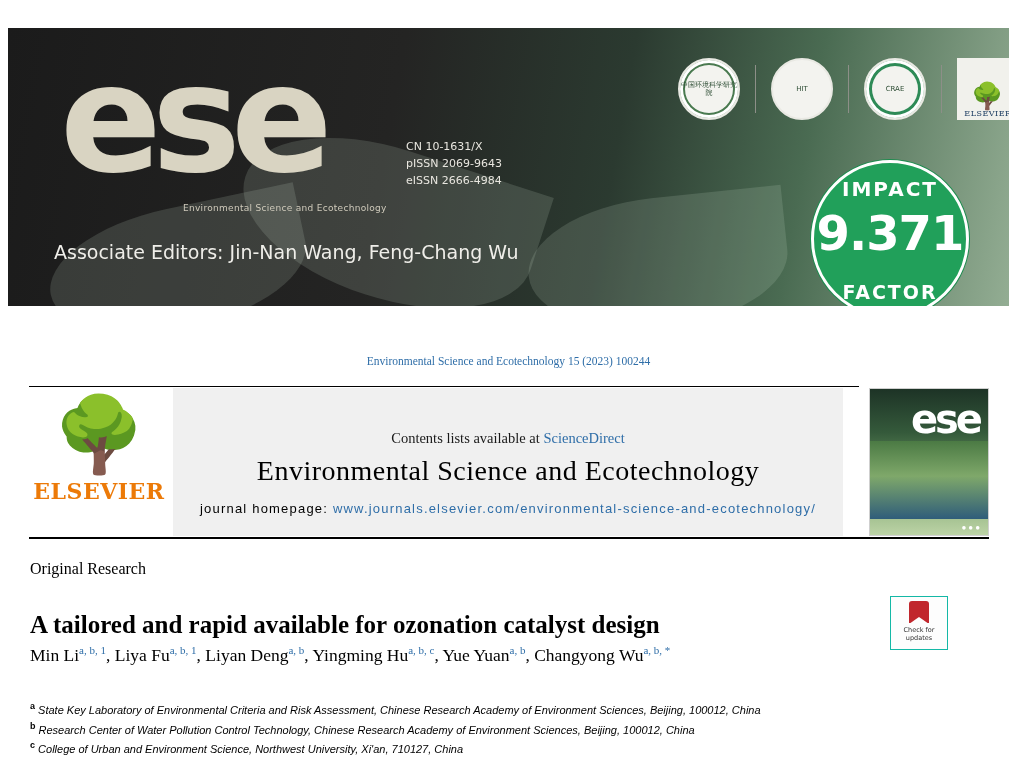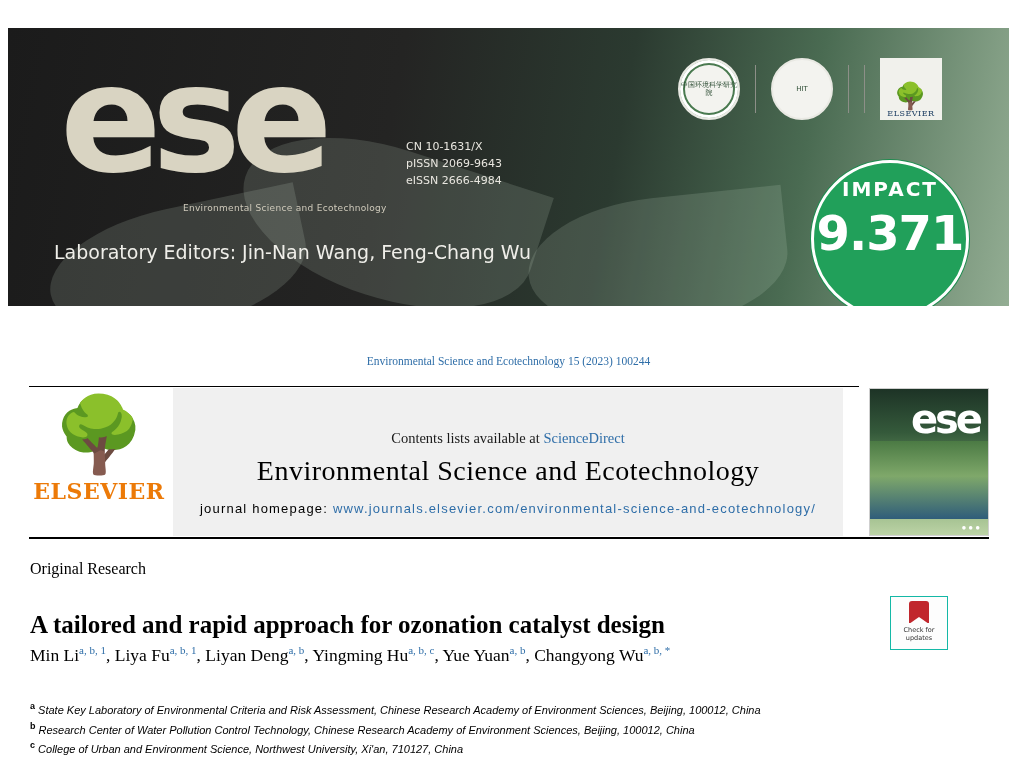--- a/index.html
+++ b/index.html
@@ -385,6 +385,9 @@
       <span>HIT</span>
     </div>
     <div class="seal-divider"></div>
+    <div class="seal green">
+      <span>CRAE</span>
+    </div>
     <div class="seal-divider"></div>
     <div class="elsevier-seal">
       <span class="elsevier-tree">🌳</span>

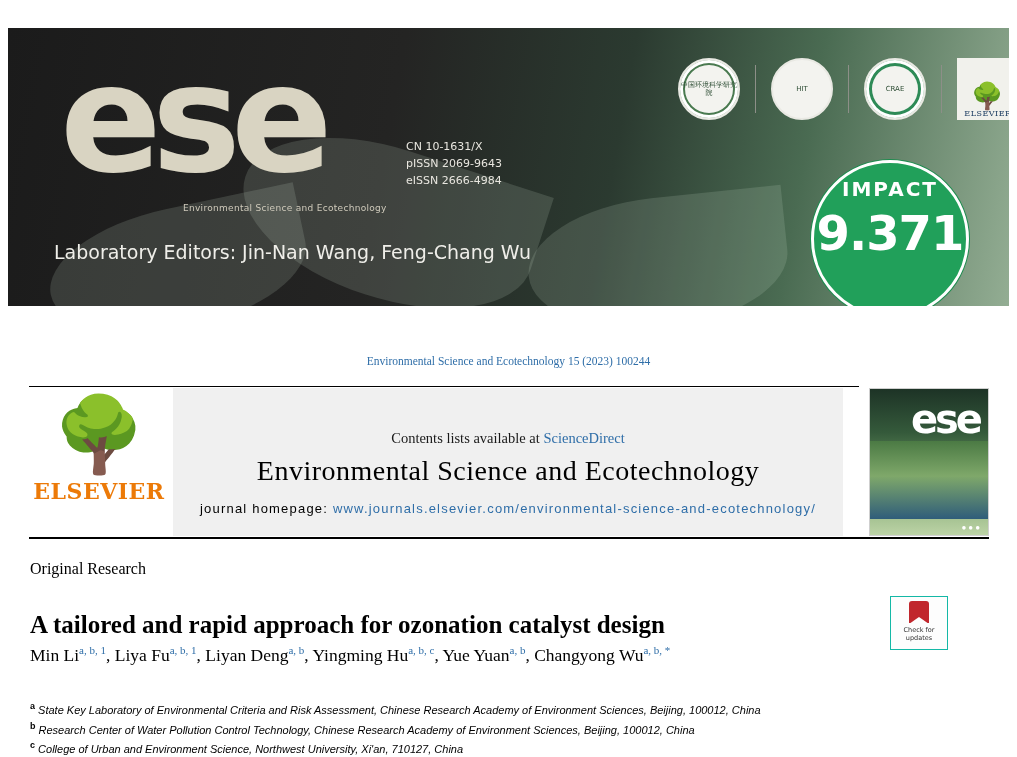--- a/index.html
+++ b/index.html
@@ -373,7 +373,7 @@
   </div>
 
   <div class="editors">
-    <div>Laboratory Editors: Jin-Nan Wang, Feng-Chang Wu</div>
+    <div>Associate Editors: Jin-Nan Wang, Feng-Chang Wu</div>
   </div>
 
   <div class="seals">

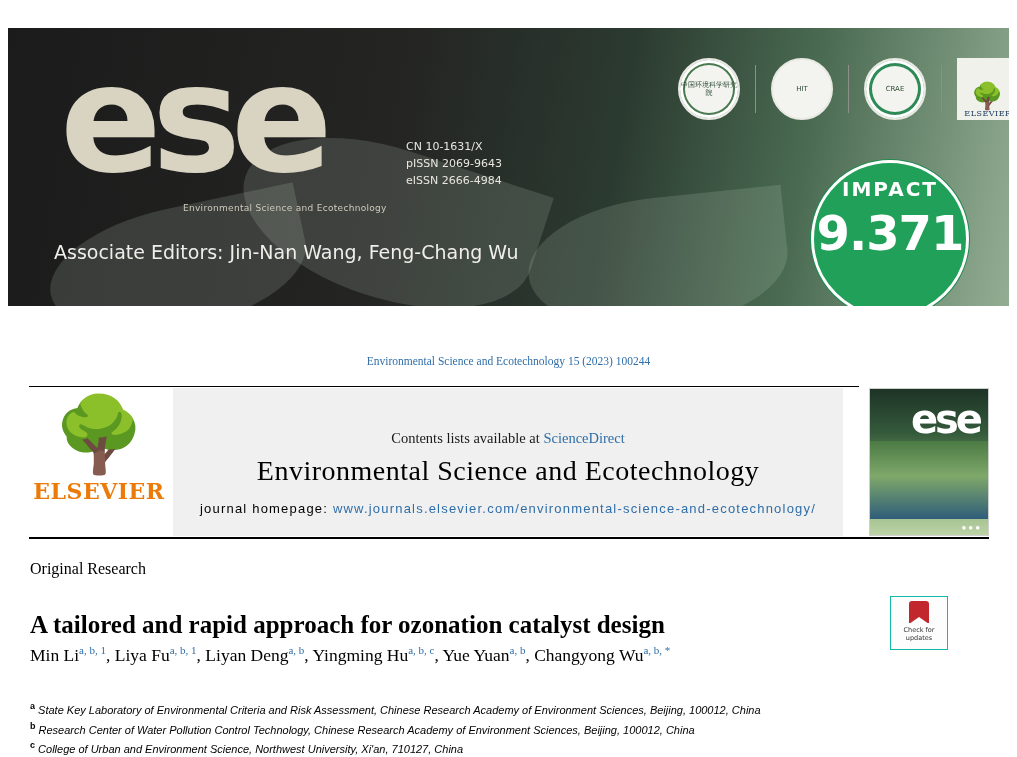--- a/index.html
+++ b/index.html
@@ -398,6 +398,7 @@
   <div class="impact-badge">
     <div class="impact-top">IMPACT</div>
     <div class="impact-value">9.371</div>
+    <div class="impact-bottom">FACTOR</div>
   </div>
 </div>
 

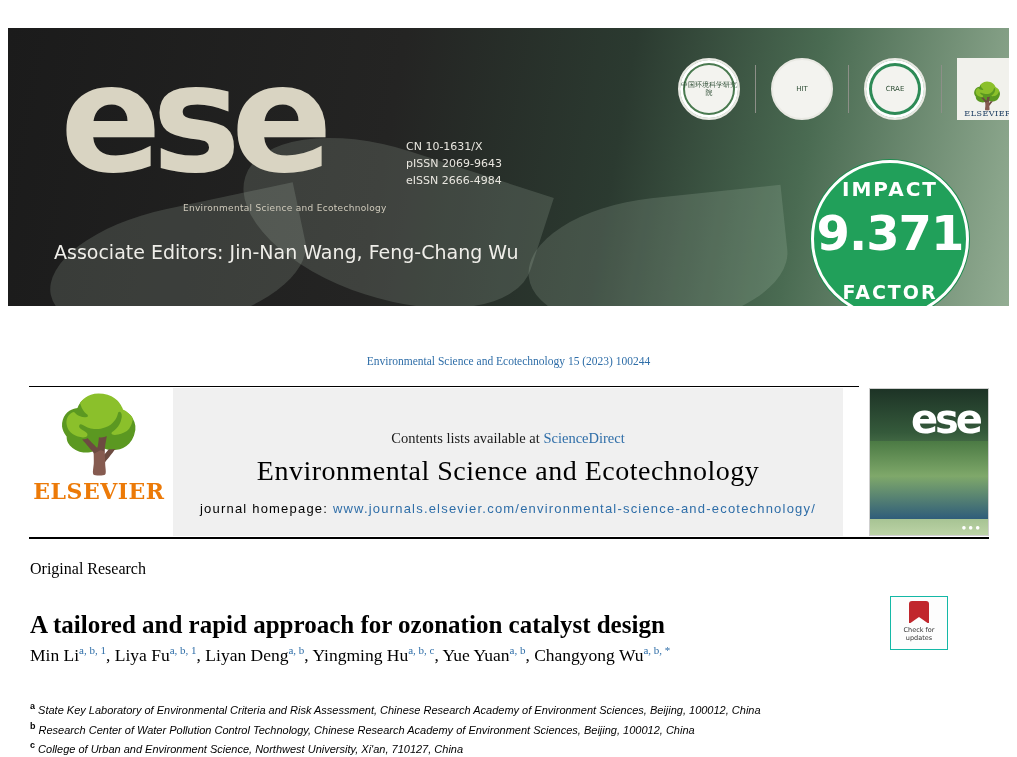--- a/index.html
+++ b/index.html
@@ -430,7 +430,7 @@
 <div class="jheader-rule-bottom"></div>
 
 <div class="article-type">Original Research</div>
-<h1 class="article-title">A tailored and rapid approach for ozonation catalyst design</h1>
+<h1 class="article-title">A tailored and rapid available for ozonation catalyst design</h1>
 
 <div class="authors">
   <span><span>Min Li</span><sup>a, b, 1</sup></span><span>, </span><span><span>Liya Fu</span><sup>a, b, 1</sup></span><span>, </span><span><span>Liyan Deng</span><sup>a, b</sup></span><span>, </span><span><span>Yingming Hu</span><sup>a, b, c</sup></span><span>, </span><span><span>Yue Yuan</span><sup>a, b</sup></span><span>, </span><span><span>Changyong Wu</span><sup>a, b, *</sup></span>

